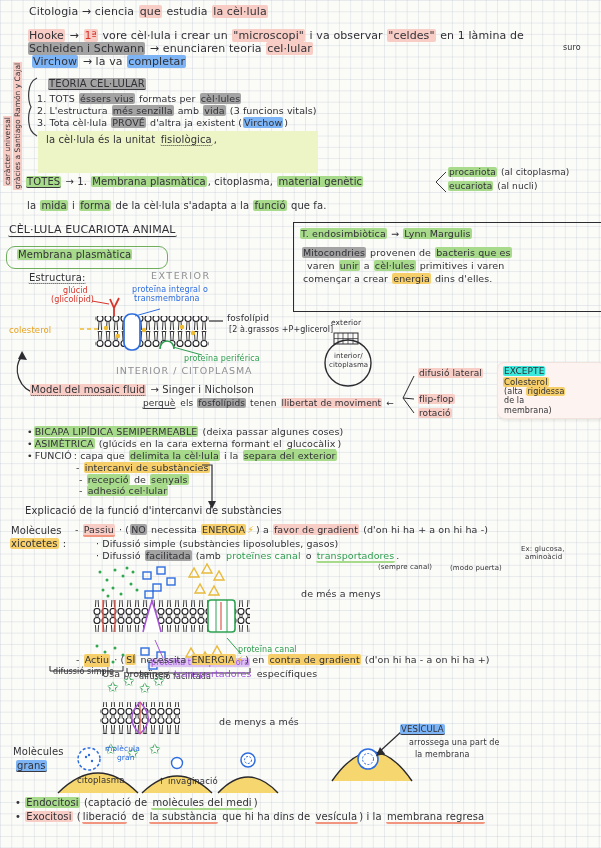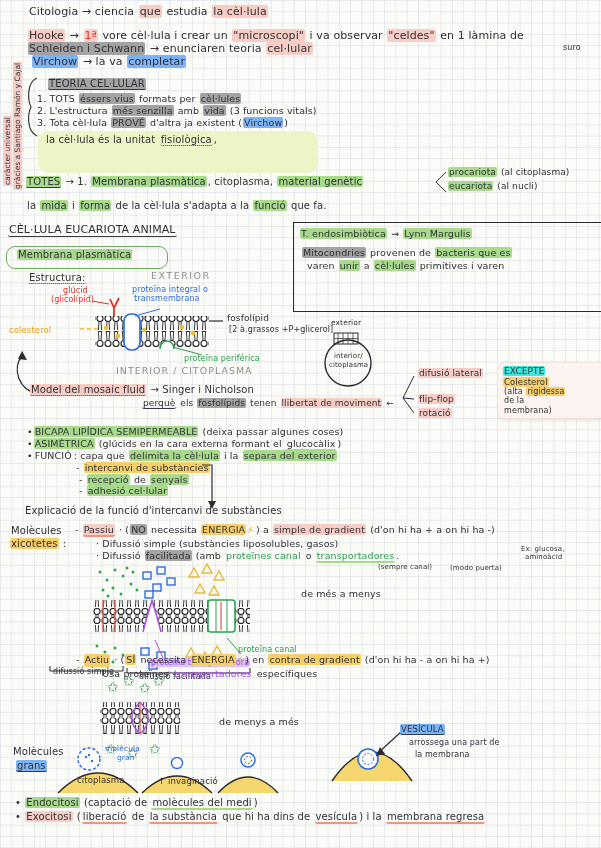--- a/index.html
+++ b/index.html
@@ -68,7 +68,7 @@
 <div class="line fs95" style="left:36px;top:105px"><span>2. L'estructura </span><span class="h-P">més senzilla</span><span> amb </span><span class="h-P">vida</span><span> (3 funcions vitals)</span></div>
 <div class="line fs95" style="left:36px;top:117px"><span>3. Tota cèl·lula </span><span class="h-P">PROVÉ</span><span> d'altra ja existent (</span><span class="h-b">Virchow</span><span>)</span></div>
 
-<div class="box" style="left:38px;top:131px;width:280px;height:42px;background:#edf5c6;border-radius:11px">
+<div class="box" style="left:38px;top:131px;width:280px;height:42px;background:#edf5c6;border-radius:0">
   <div class="line fs105" style="left:7px;top:3px"><span>la cèl·lula és la unitat </span><span class="u-d">fisiològica</span><span>,</span></div>
 </div>
 

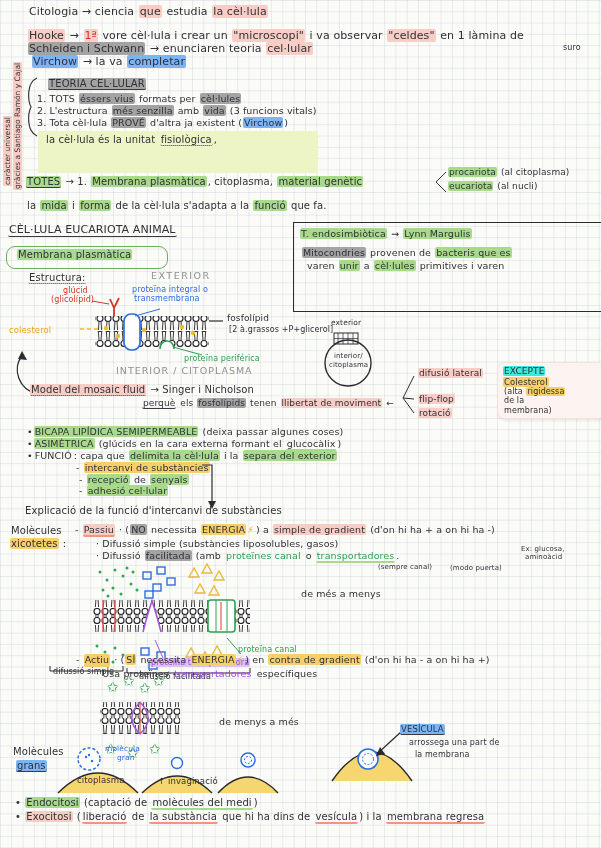--- a/index.html
+++ b/index.html
@@ -86,6 +86,7 @@
   <div class="line fs95" style="left:6px;top:5px"><span class="h-g">T. endosimbiòtica</span><span> → </span><span class="h-g">Lynn Margulis</span></div>
   <div class="line fs95" style="left:12px;top:37px"><span>varen </span><span class="h-g">unir</span><span> a </span><span class="h-g">cèl·lules</span><span> primitives i varen</span></div>
   <div class="line fs95" style="left:8px;top:24px"><span class="h-P">Mitocondries</span><span> provenen de </span><span class="h-g">bacteris que es</span></div>
+  <div class="line fs95" style="left:8px;top:50px"><span>començar a crear </span><span class="h-y">energia</span><span> dins d'elles.</span></div>
 </div>
 
 <div class="box" style="left:6px;top:246px;width:160px;height:21px;border:1.6px solid #6fae5d;border-radius:9px">

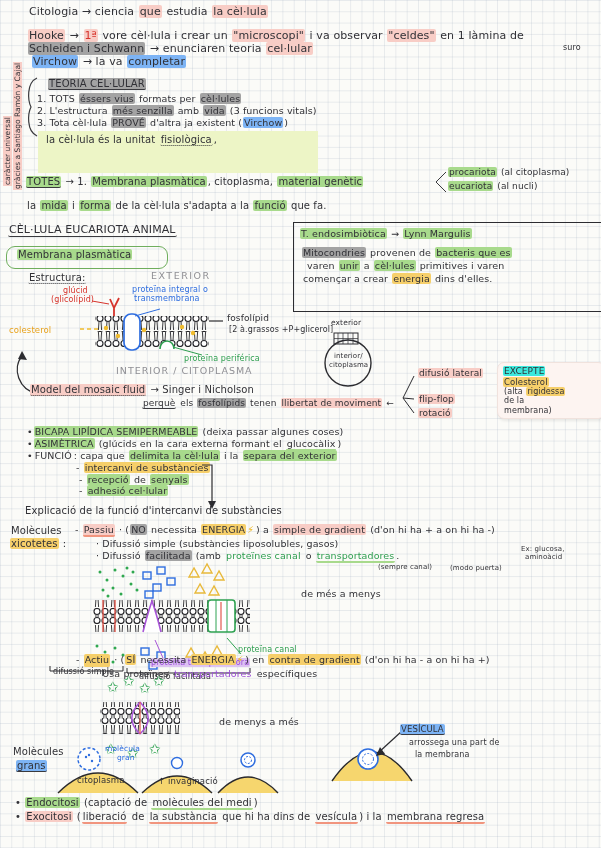--- a/index.html
+++ b/index.html
@@ -172,7 +172,7 @@
 
 <div class="line" style="left:10px;top:525px"><span>Molècules</span></div>
 <div class="line" style="left:10px;top:538px"><span class="h-y">xicotetes</span><span> :</span></div>
-<div class="line fs95" style="left:74px;top:524px"><span>- </span><span class="h-p u-P">Passiu</span><span> · (</span><span class="h-P">NO</span><span> necessita </span><span class="h-y">ENERGIA</span><span style="color: rgb(238, 182, 33);">⚡</span><span>) a </span><span class="h-p">simple de gradient</span><span> (d'on hi ha + a on hi ha -)</span></div>
+<div class="line fs95" style="left:74px;top:524px"><span>- </span><span class="h-p u-P">Passiu</span><span> · (</span><span class="h-P">NO</span><span> necessita </span><span class="h-y">ENERGIA</span><span style="color: rgb(238, 182, 33);">⚡</span><span>) a </span><span class="h-p">favor de gradient</span><span> (d'on hi ha + a on hi ha -)</span></div>
 <div class="line fs95" style="left:95px;top:538px"><span>· Difussió simple (substàncies liposolubles, gasos)</span></div>
 <div class="line fs95" style="left:95px;top:550px"><span>· Difussió </span><span class="h-P">facilitada</span><span> (amb </span><span style="color: rgb(46, 158, 79);">proteïnes canal</span><span> o </span><span class="u-g" style="color: rgb(46, 158, 79);">transportadores</span><span>.</span></div>
 <div class="line fs7" style="left:520px;top:545px"><span>Ex: glucosa,</span></div>

